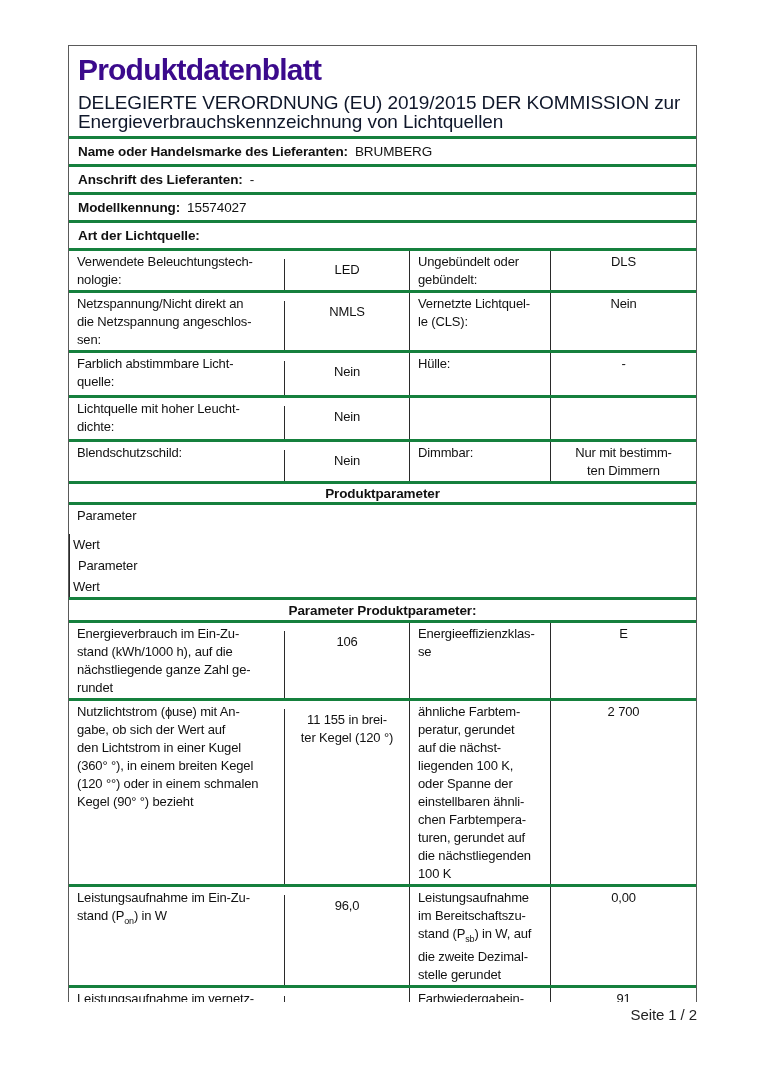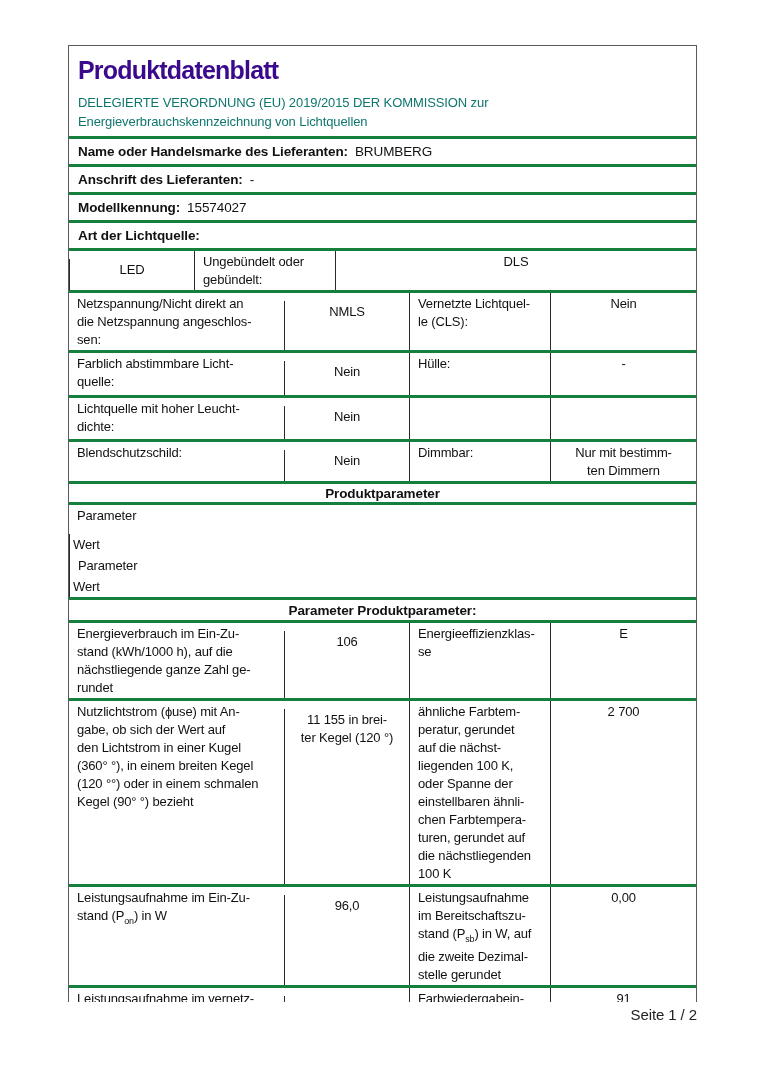--- a/index.html
+++ b/index.html
@@ -24,7 +24,7 @@
     height:90px; padding:6px 9px 0 9px; box-sizing:border-box;
   }
   .title {
-    font-size:25px; font-weight:bold; letter-spacing:-0.8px;
+    font-size:30px; font-weight:bold; letter-spacing:-0.8px;
     line-height:36px; color:#3b0a8c;
   }
   .subtitle {

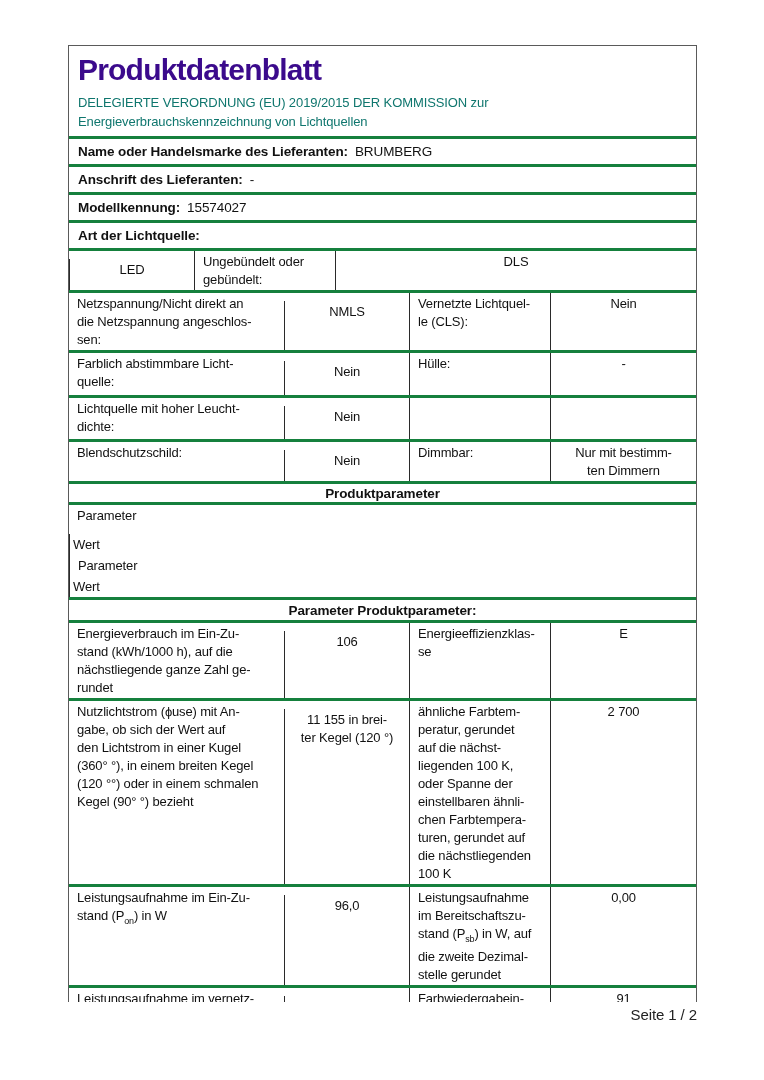--- a/index.html
+++ b/index.html
@@ -28,8 +28,8 @@
     line-height:36px; color:#3b0a8c;
   }
   .subtitle {
-    font-size:13px; line-height:19px; margin-top:5px;
-    white-space:pre-line; color:#0f766e; letter-spacing:-0.1px;
+    font-size:19px; line-height:19px; margin-top:5px;
+    white-space:pre-line; color:#0f172a; letter-spacing:-0.1px;
   }
   .supplier-row {
     height:28px; align-items:center; padding-left:9px;

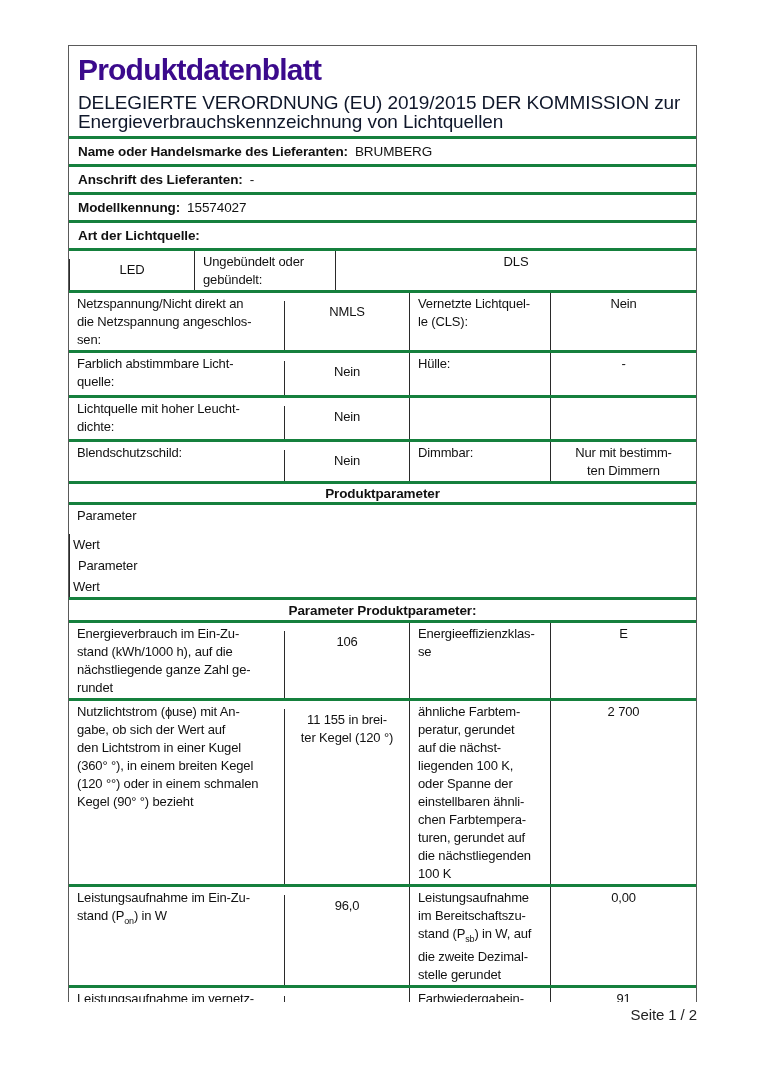--- a/index.html
+++ b/index.html
@@ -91,6 +91,8 @@
     </div>
 
     <div class="row" style="min-height:39px">
+      <div class="cell c-p1">Verwendete Beleuchtungstech-
+nologie:</div>
       <div class="cell c-v1">LED</div>
       <div class="cell c-p2">Ungebündelt oder
 gebündelt:</div>

